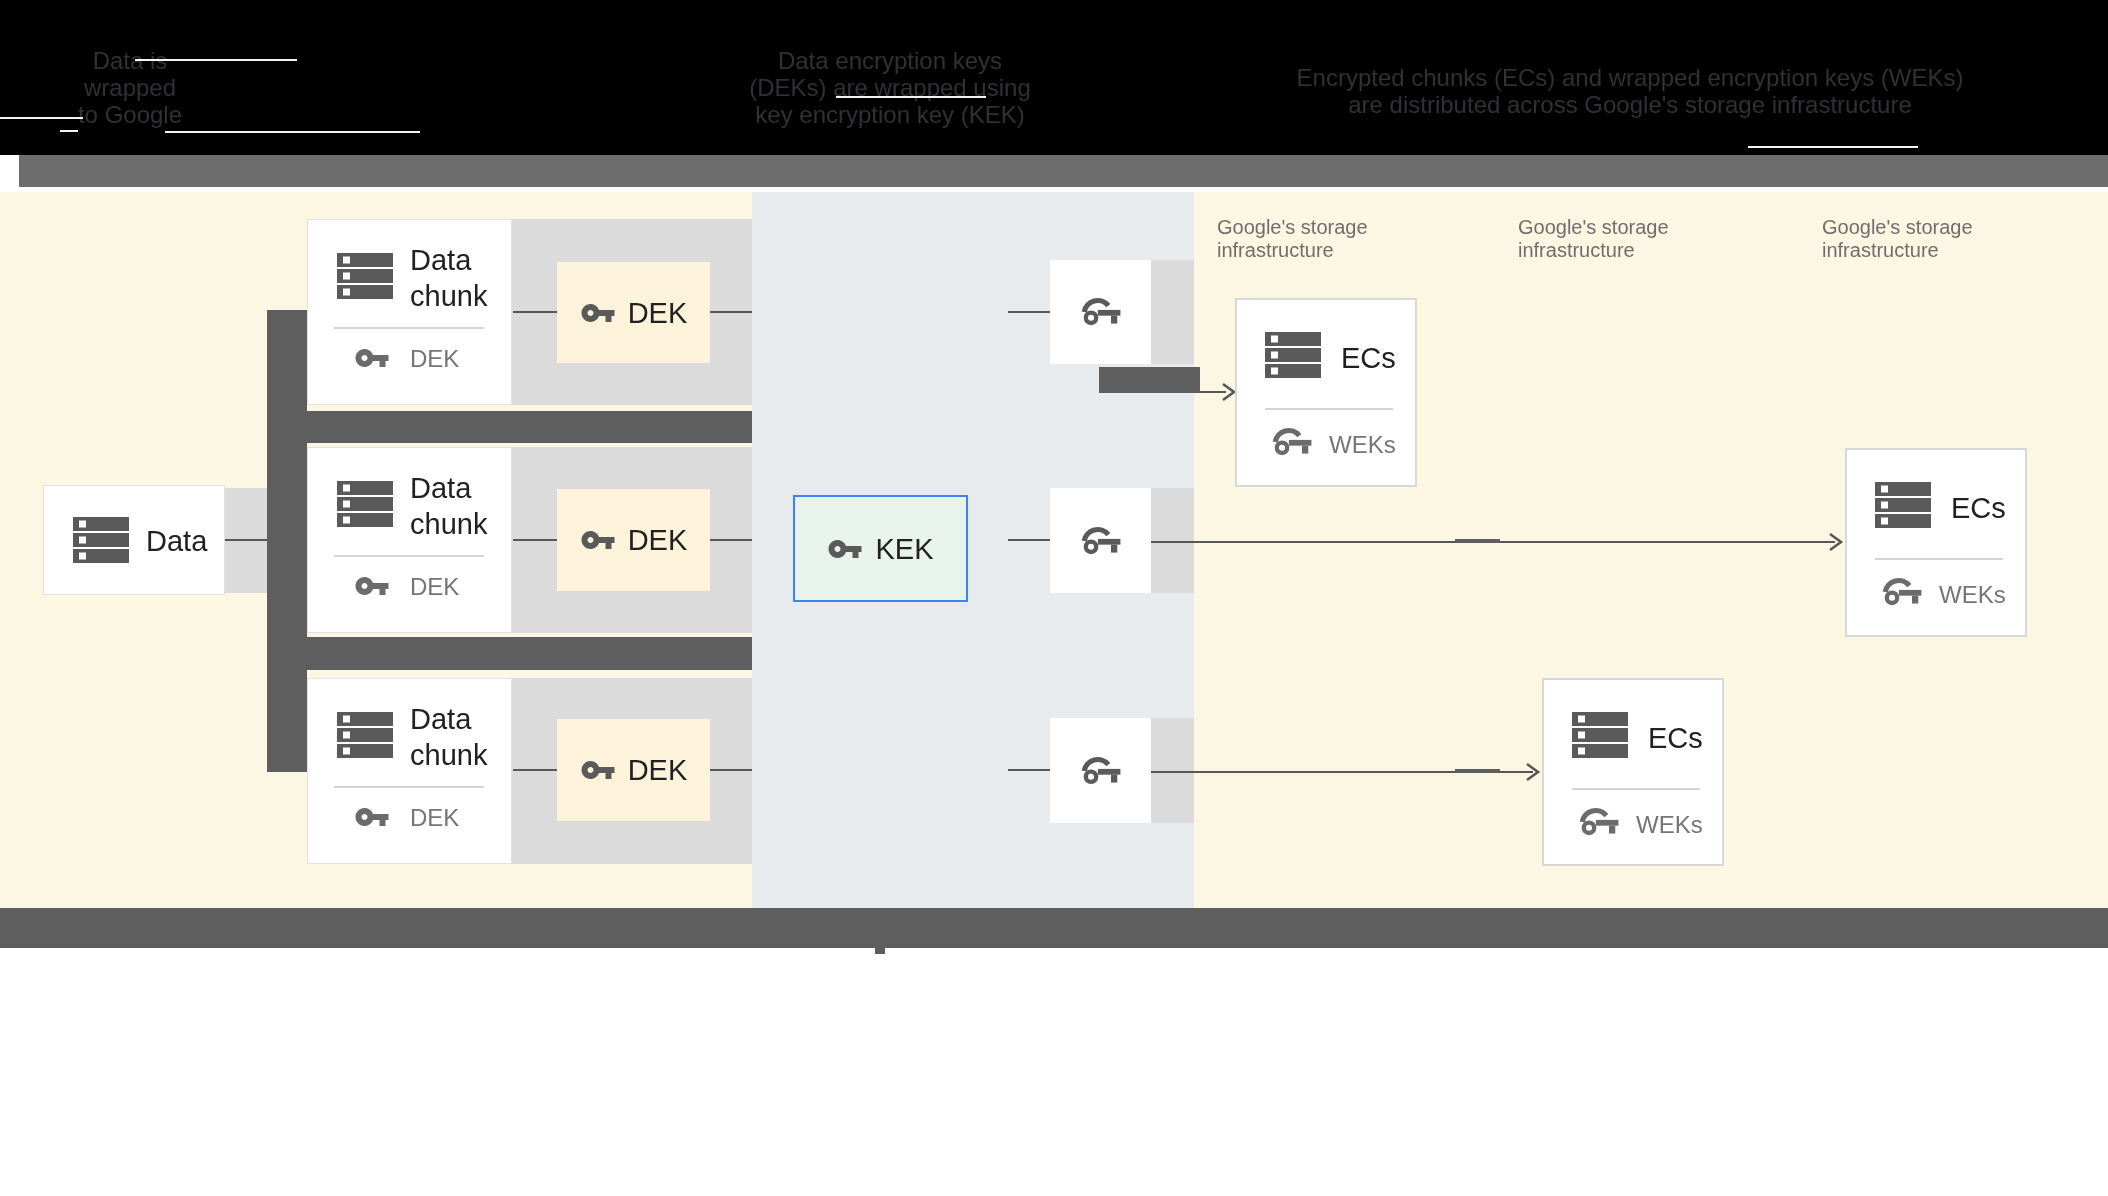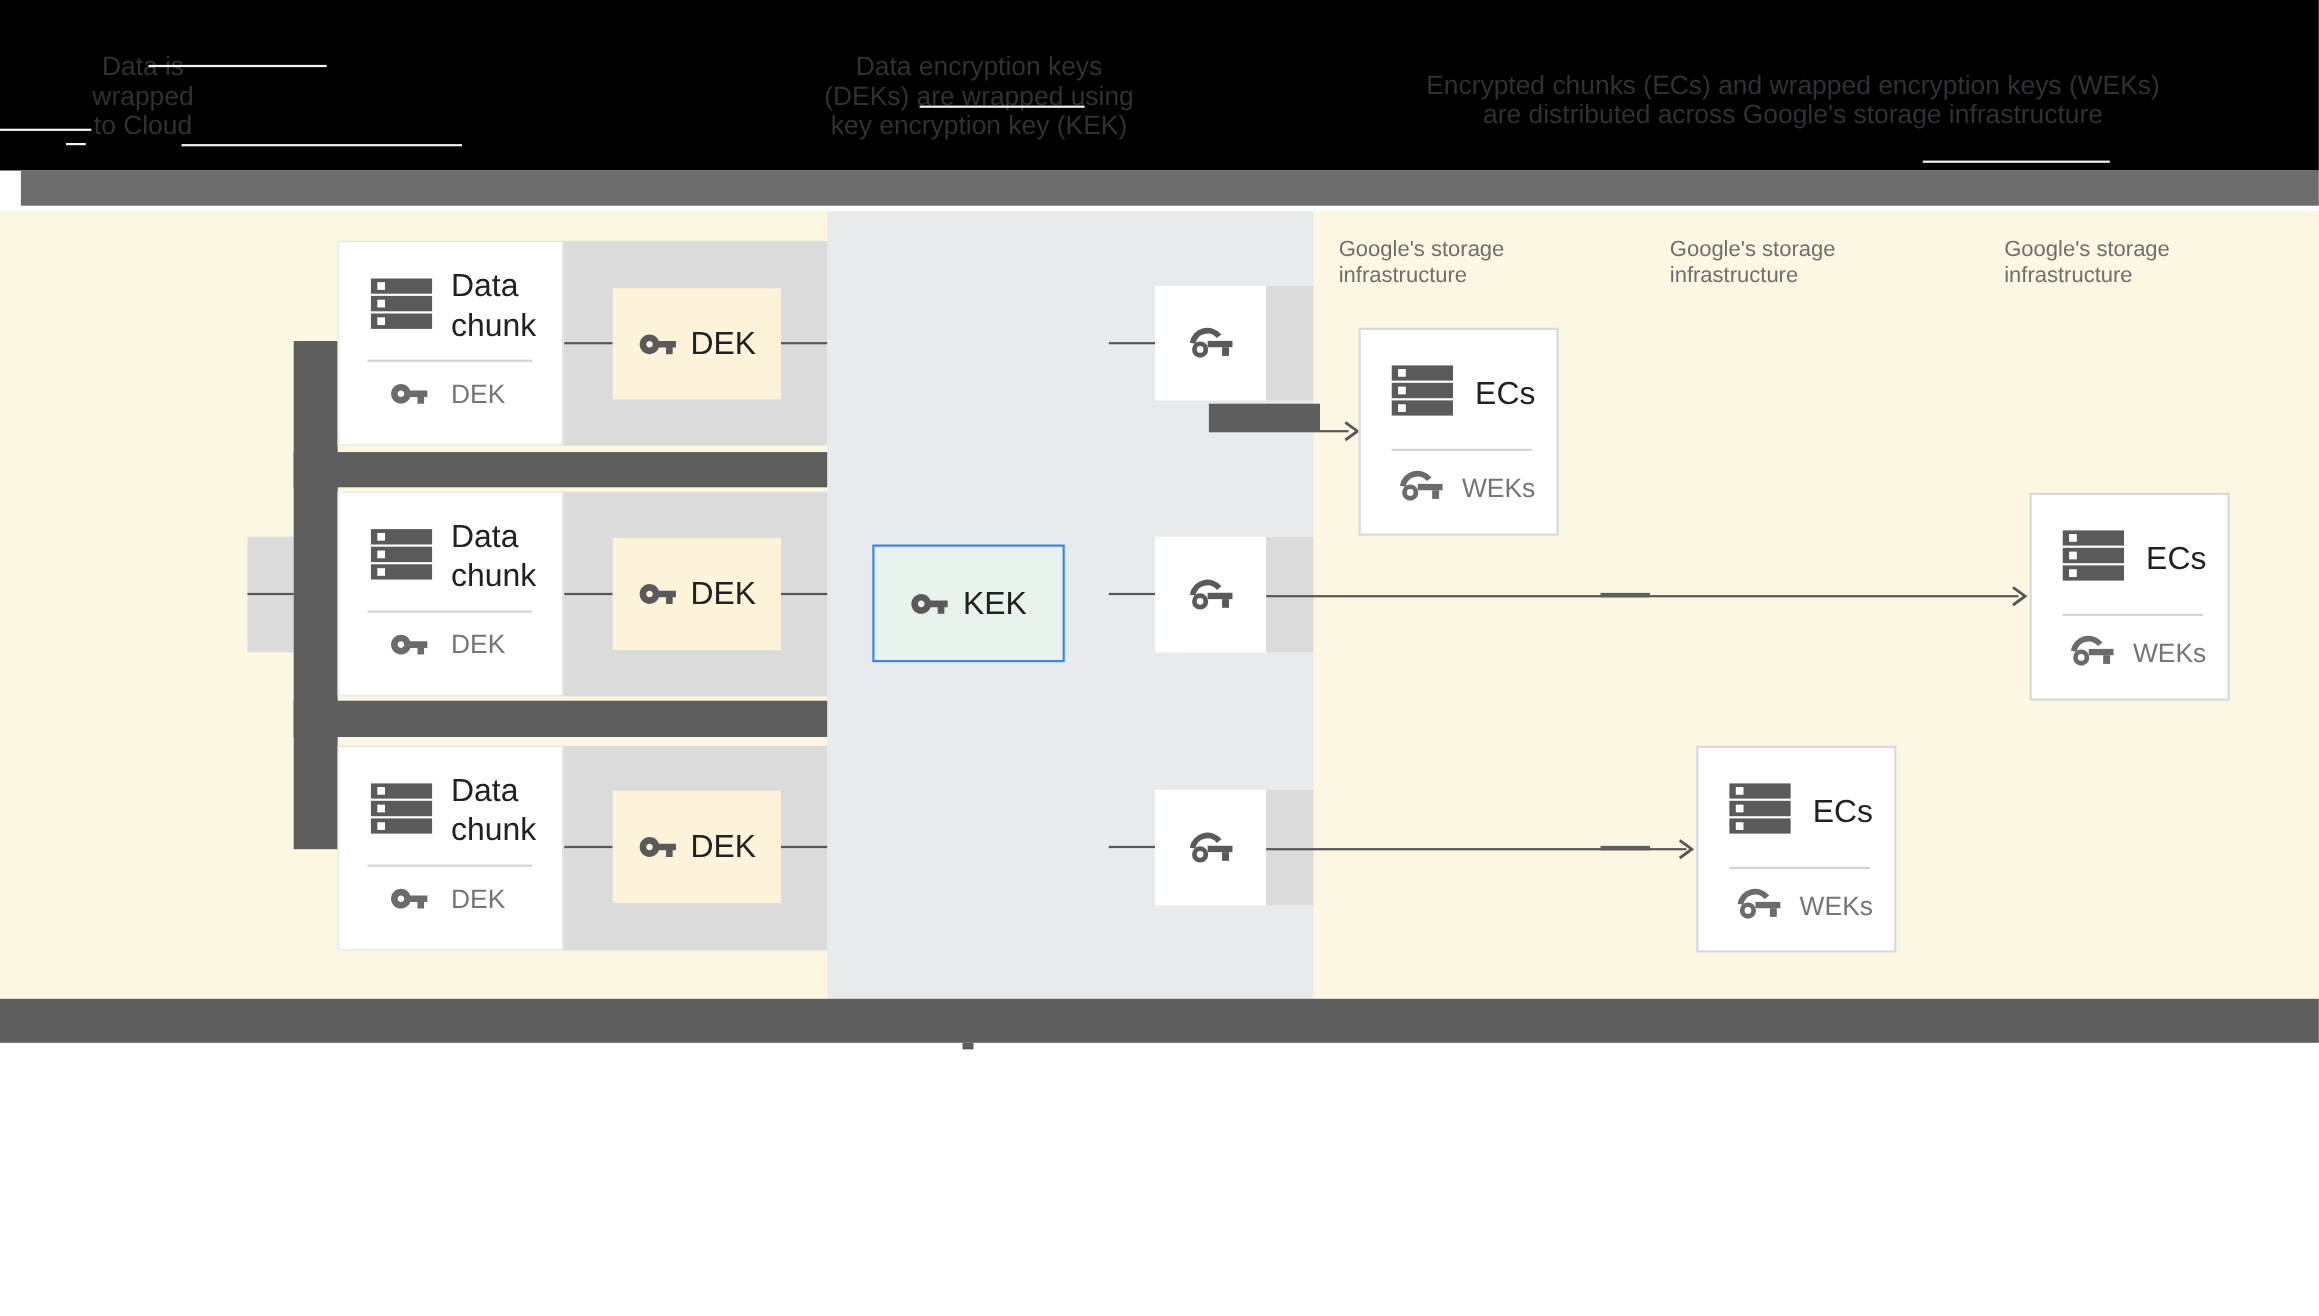--- a/index.html
+++ b/index.html
@@ -69,7 +69,7 @@
     <div class="hcol" style="left:50px;top:47px;width:160px;">
       <div>Data is</div>
       <div>wrapped</div>
-      <div>to Cloud</div>
+      <div>to Google</div>
     </div>
     <div class="hcol" style="left:1295px;top:64px;width:670px;">
       <div>Encrypted chunks (ECs) and wrapped encryption keys (WEKs)</div>

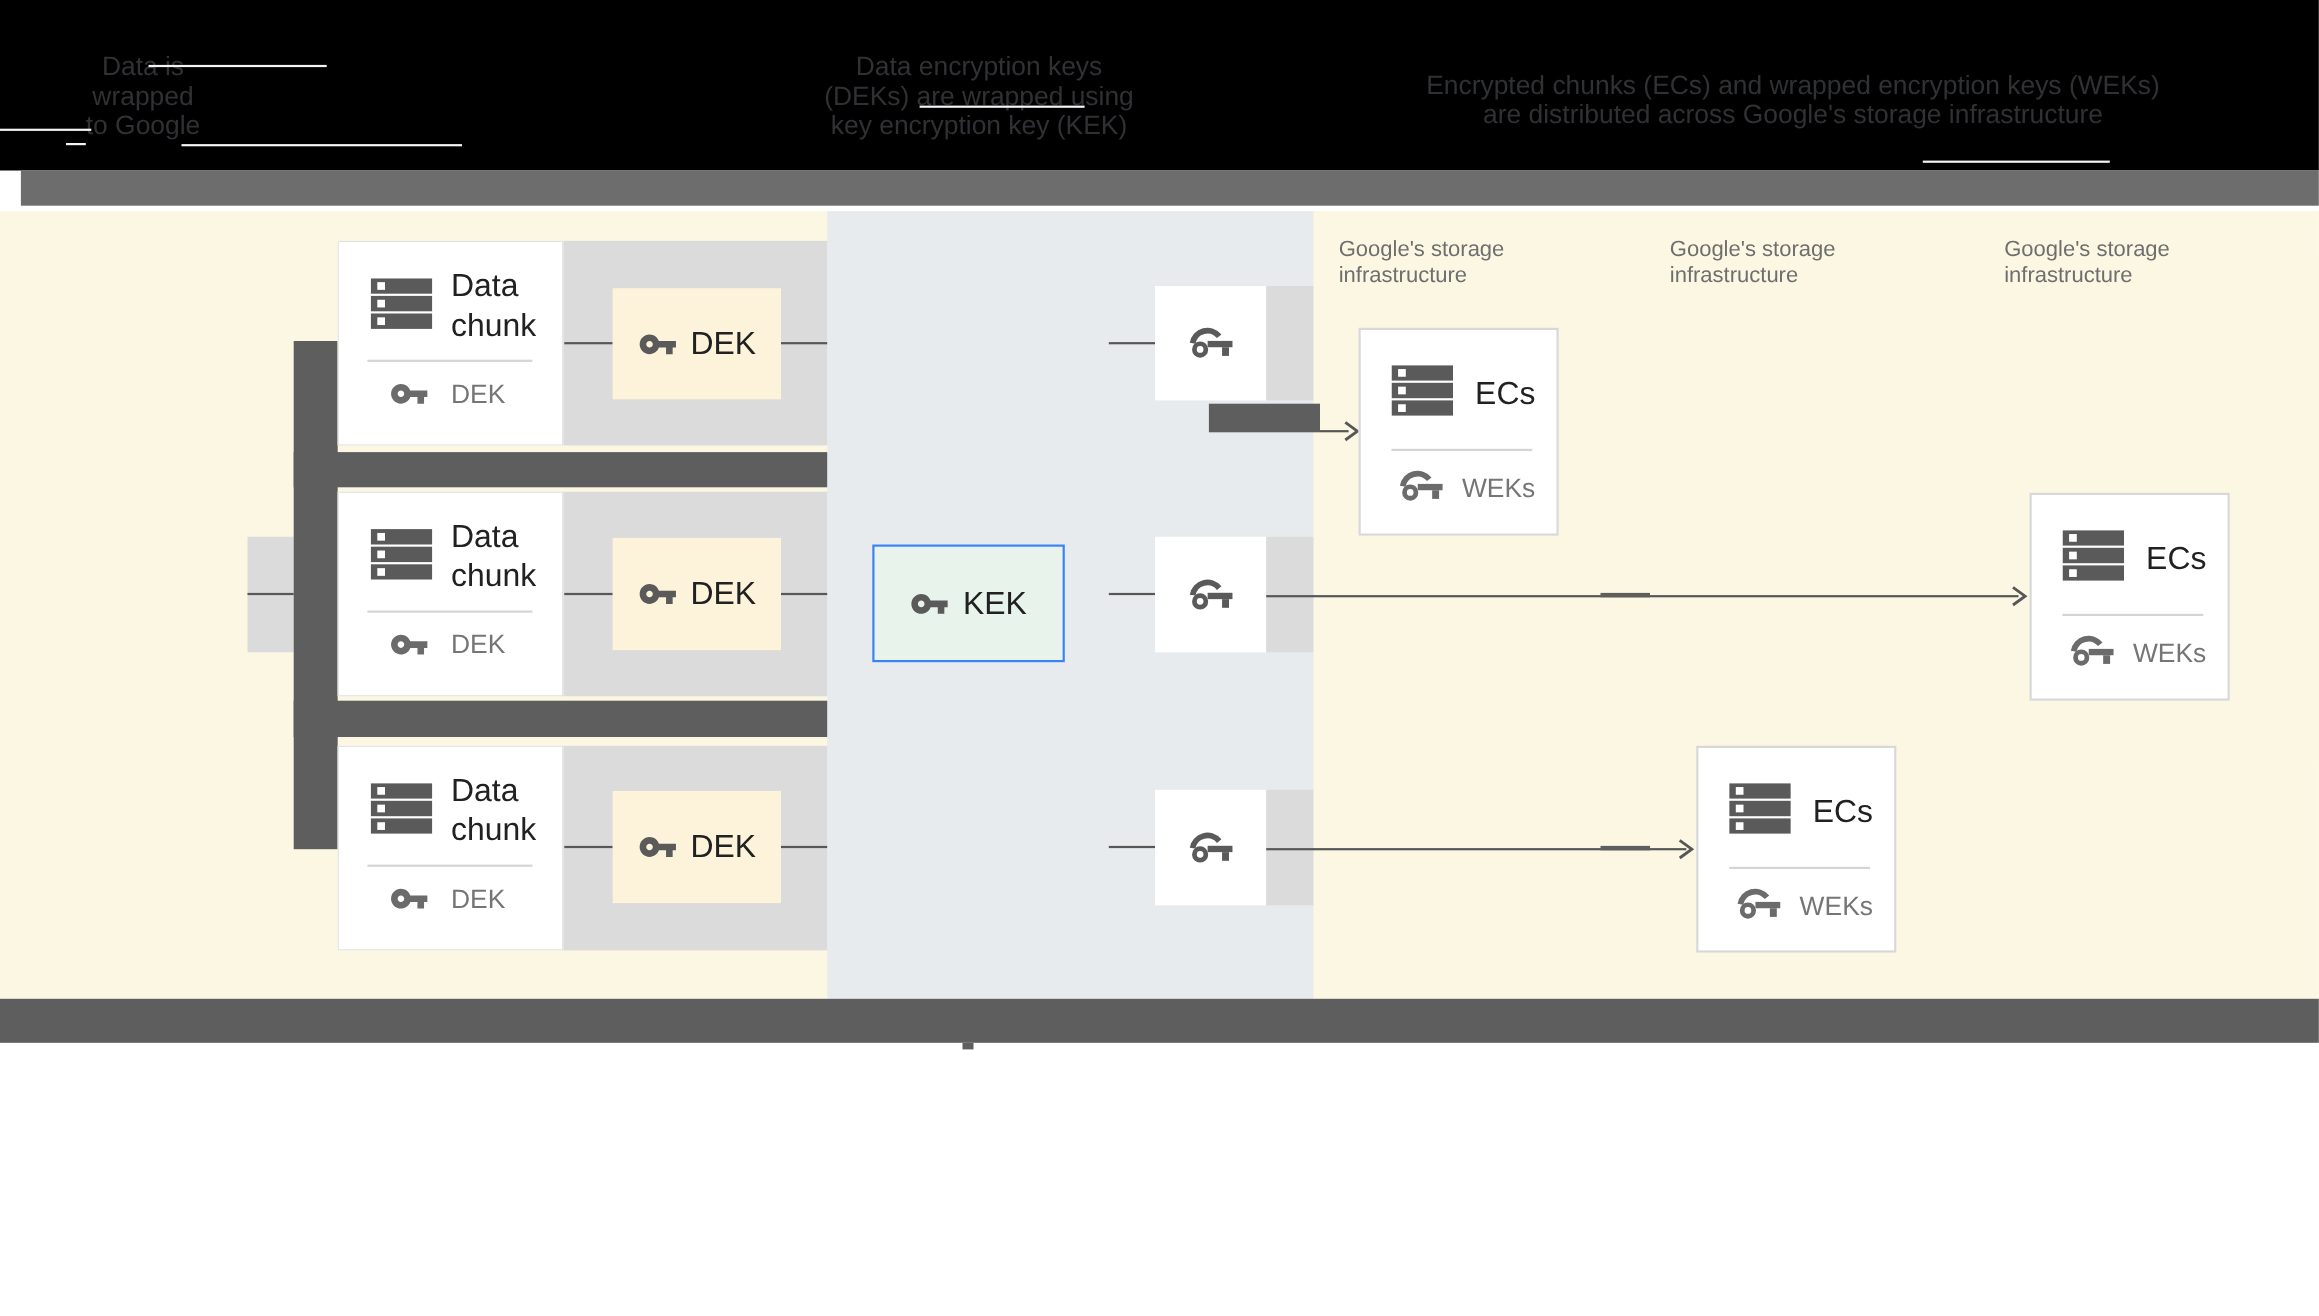--- a/index.html
+++ b/index.html
@@ -133,6 +133,12 @@
         <use href="#chevron-right"></use>
       </svg>
 
+    <div class="abs whitebox" style="left:43px;top:293px;width:182px;height:110px;">
+      <svg class="abs icon" style="left:29px;top:31px;color:#5a5a5a;" width="56" height="46" viewBox="0 0 56 46">
+          <use href="#storage-icon"></use>
+        </svg>
+      <div class="abs label-main" style="left:102px;top:37px;">Data</div>
+    </div>
 
     <div class="abs whitebox" style="left:307px;top:27px;width:205px;height:186px;">
       <svg class="abs icon" style="left:29px;top:33px;color:#5a5a5a;" width="56" height="46" viewBox="0 0 56 46">

